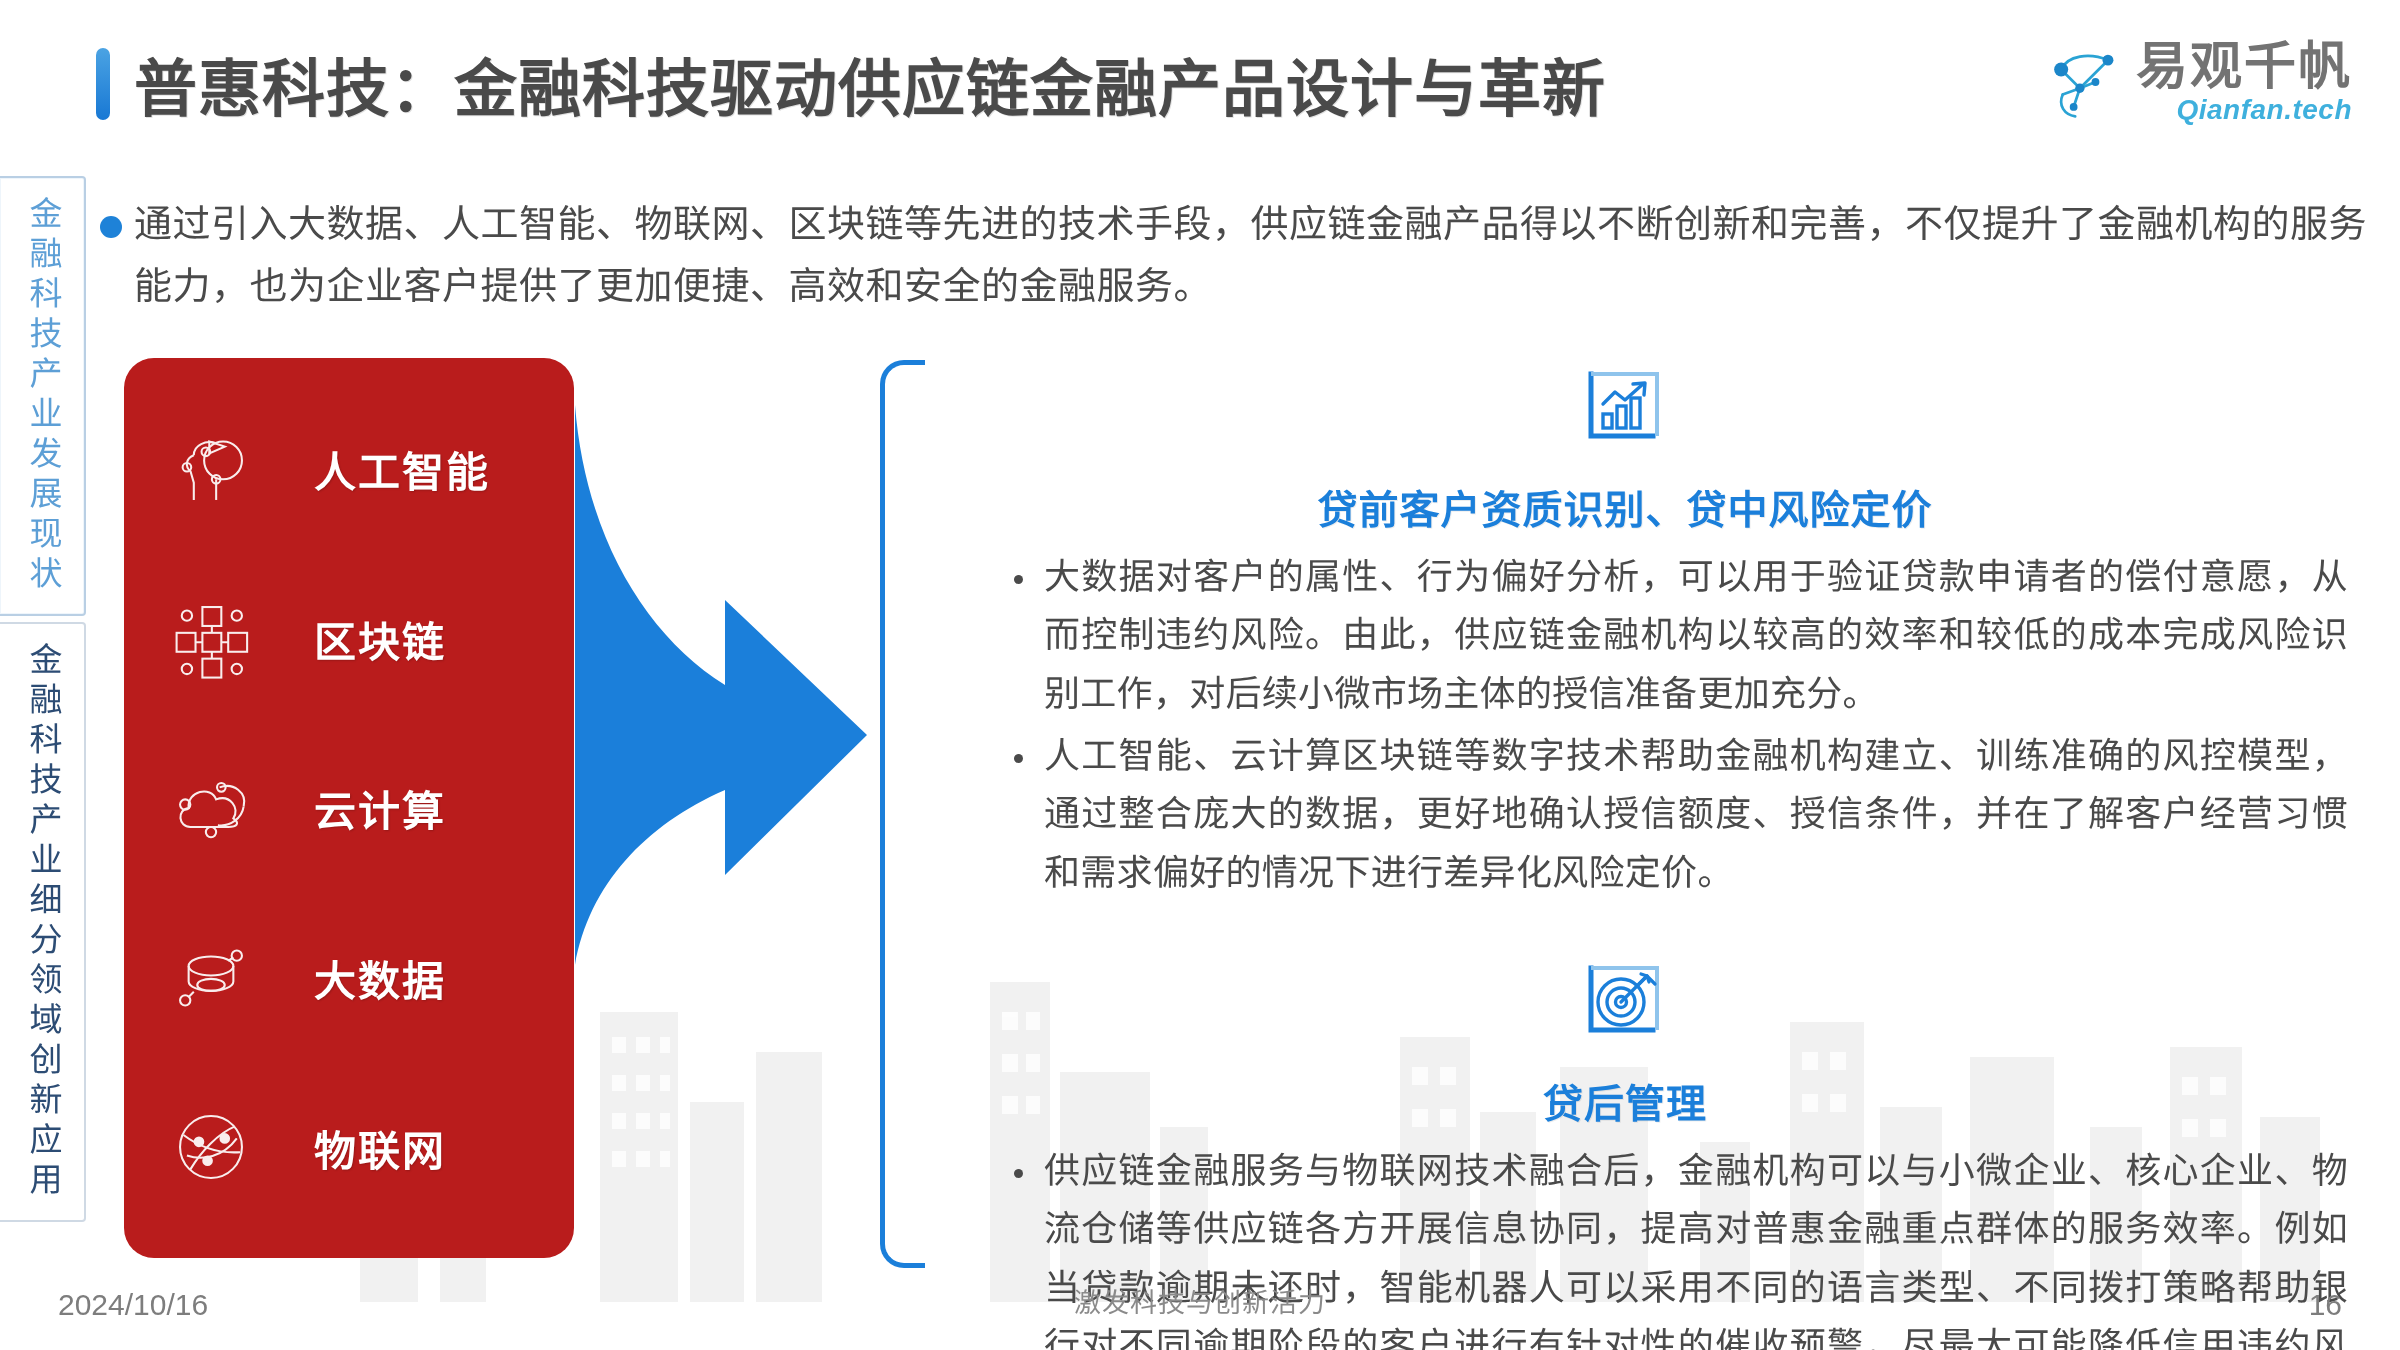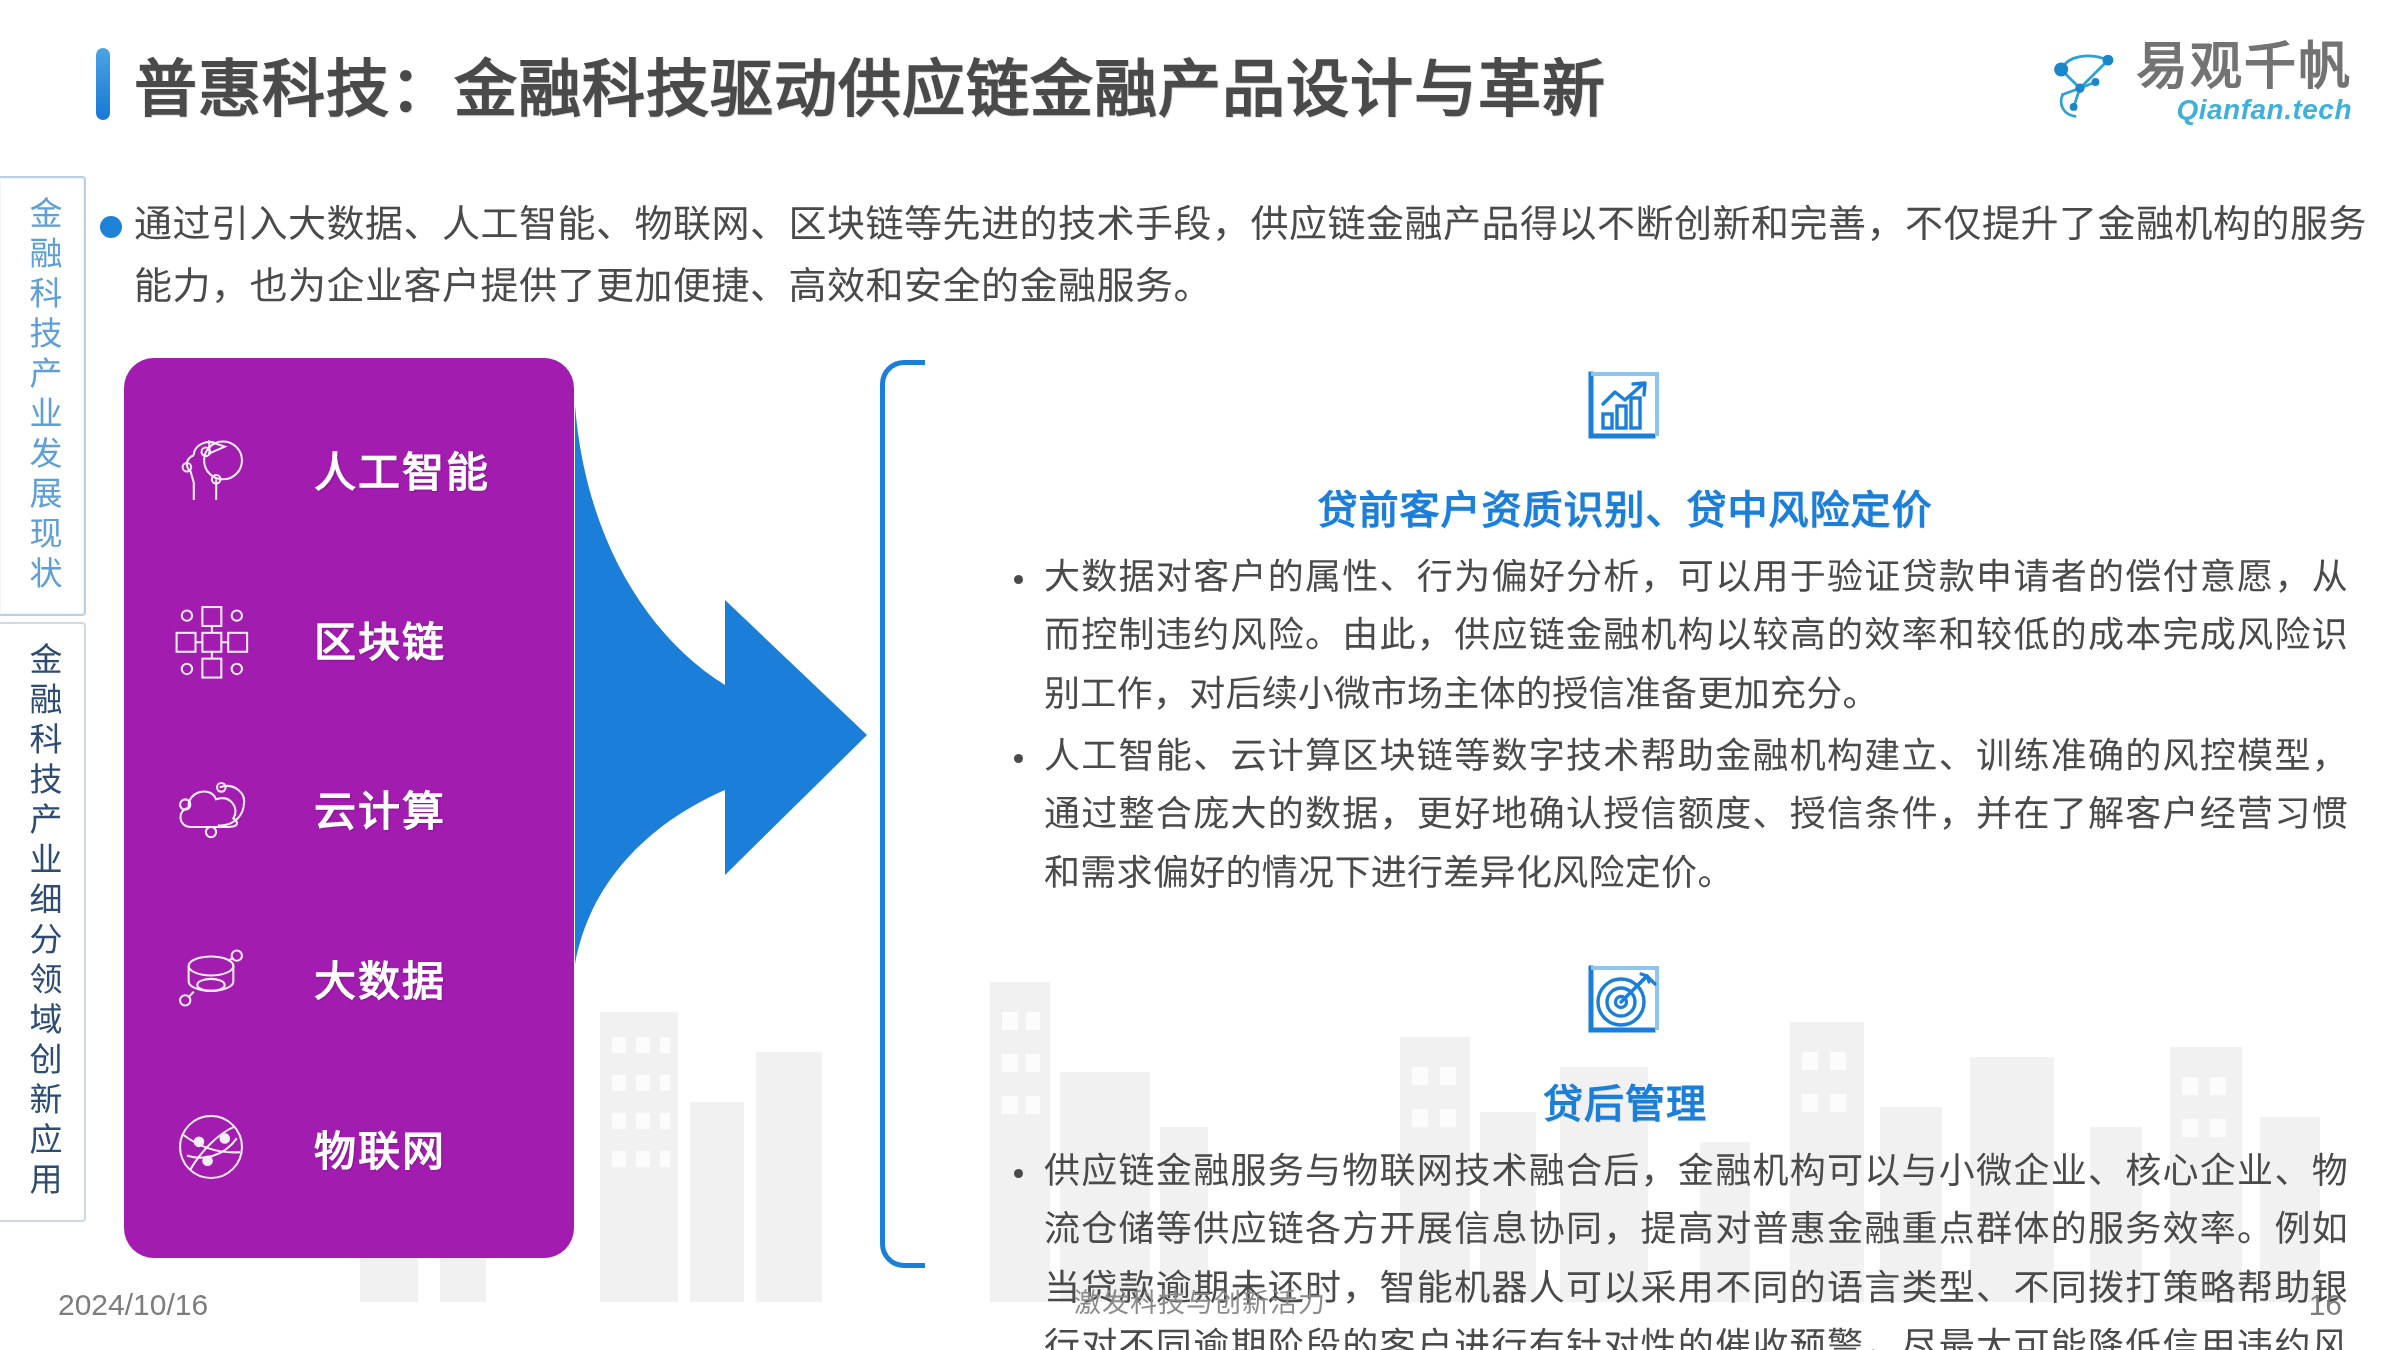--- a/index.html
+++ b/index.html
@@ -148,7 +148,7 @@
     top: 358px;
     width: 450px;
     height: 900px;
-    background: #a21caf;
+    background: #b91c1c;
     border-radius: 30px;
     z-index: 3;
     display: flex;

